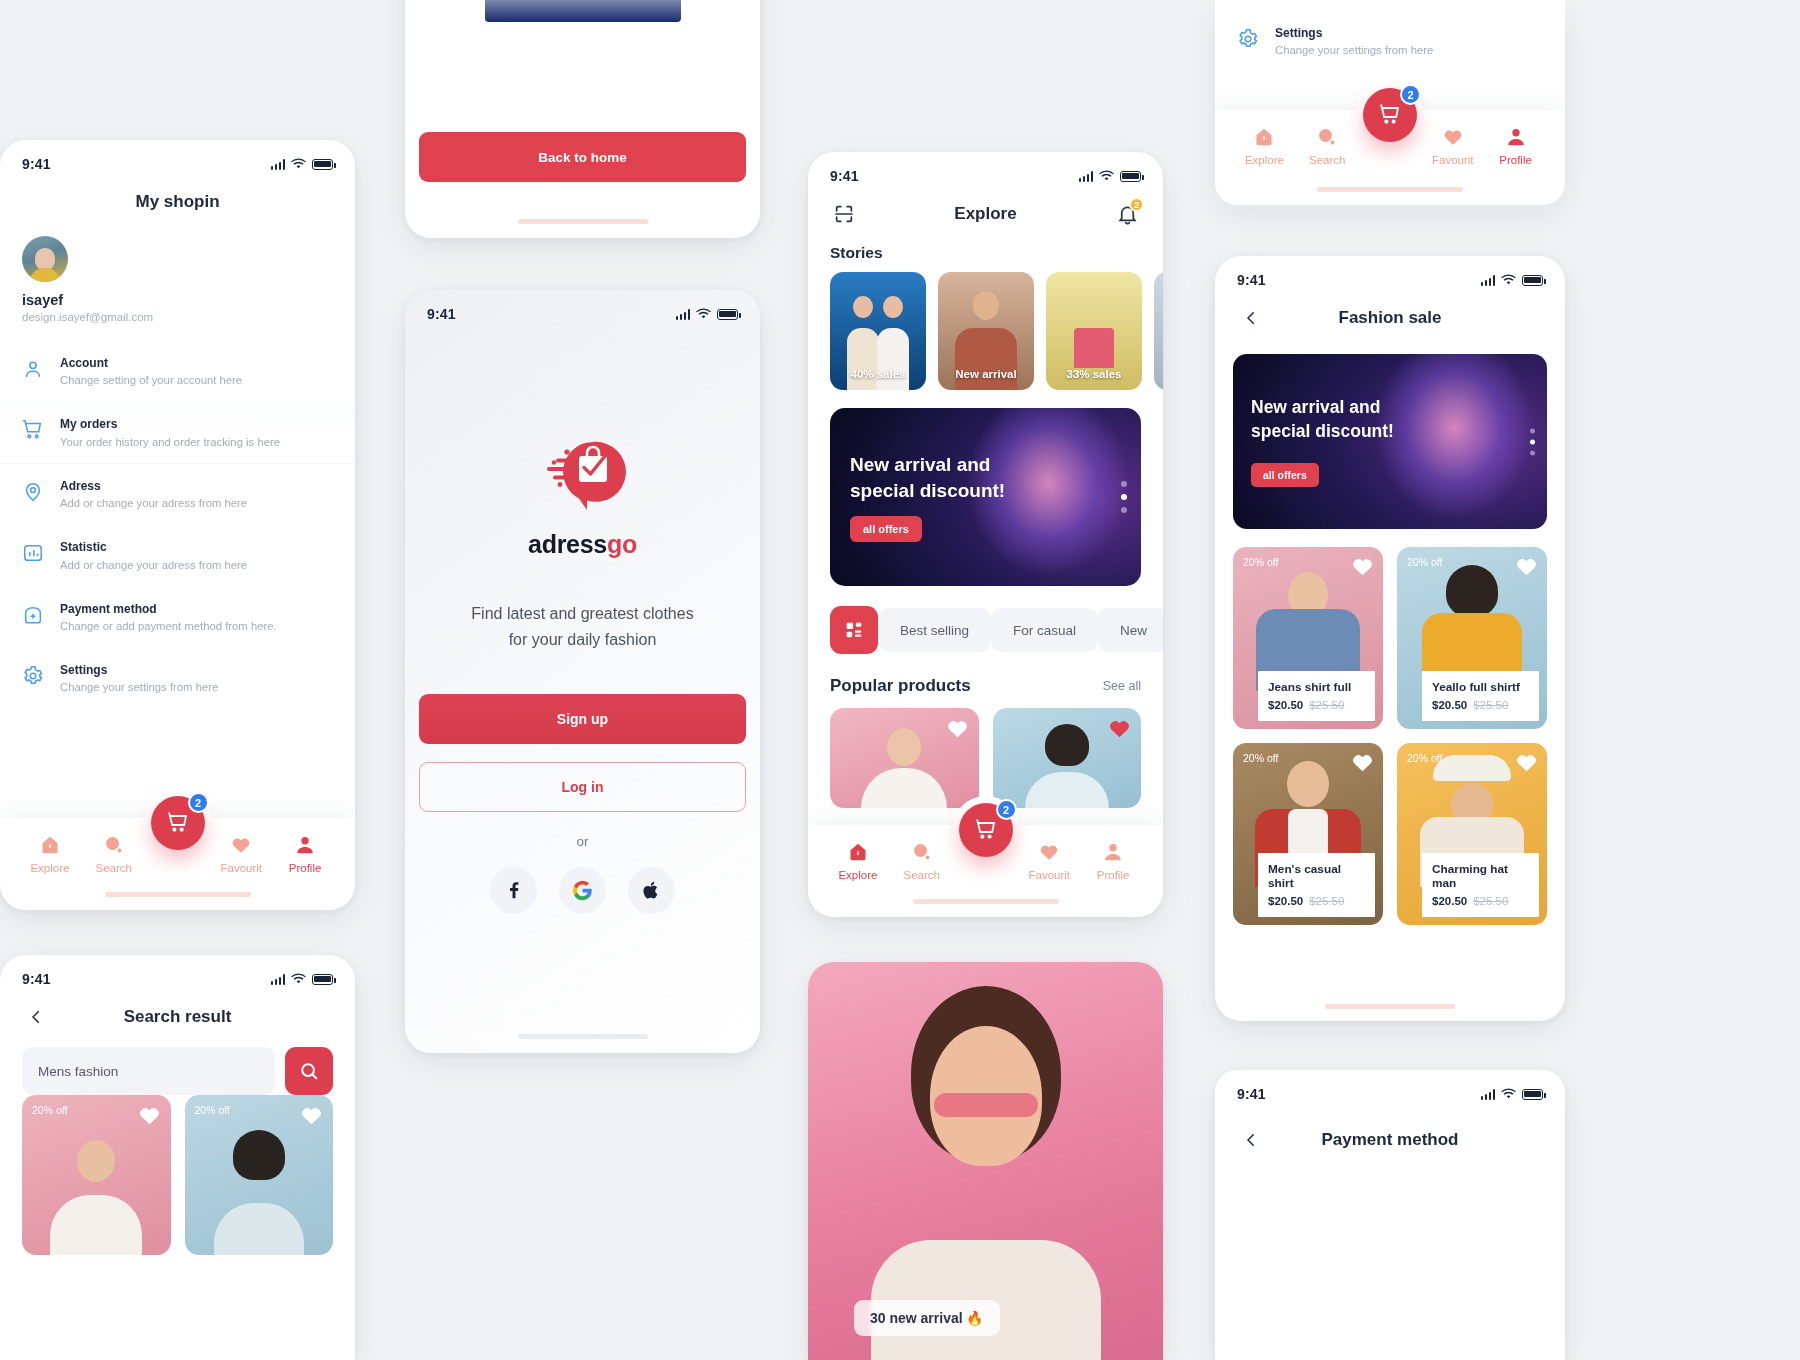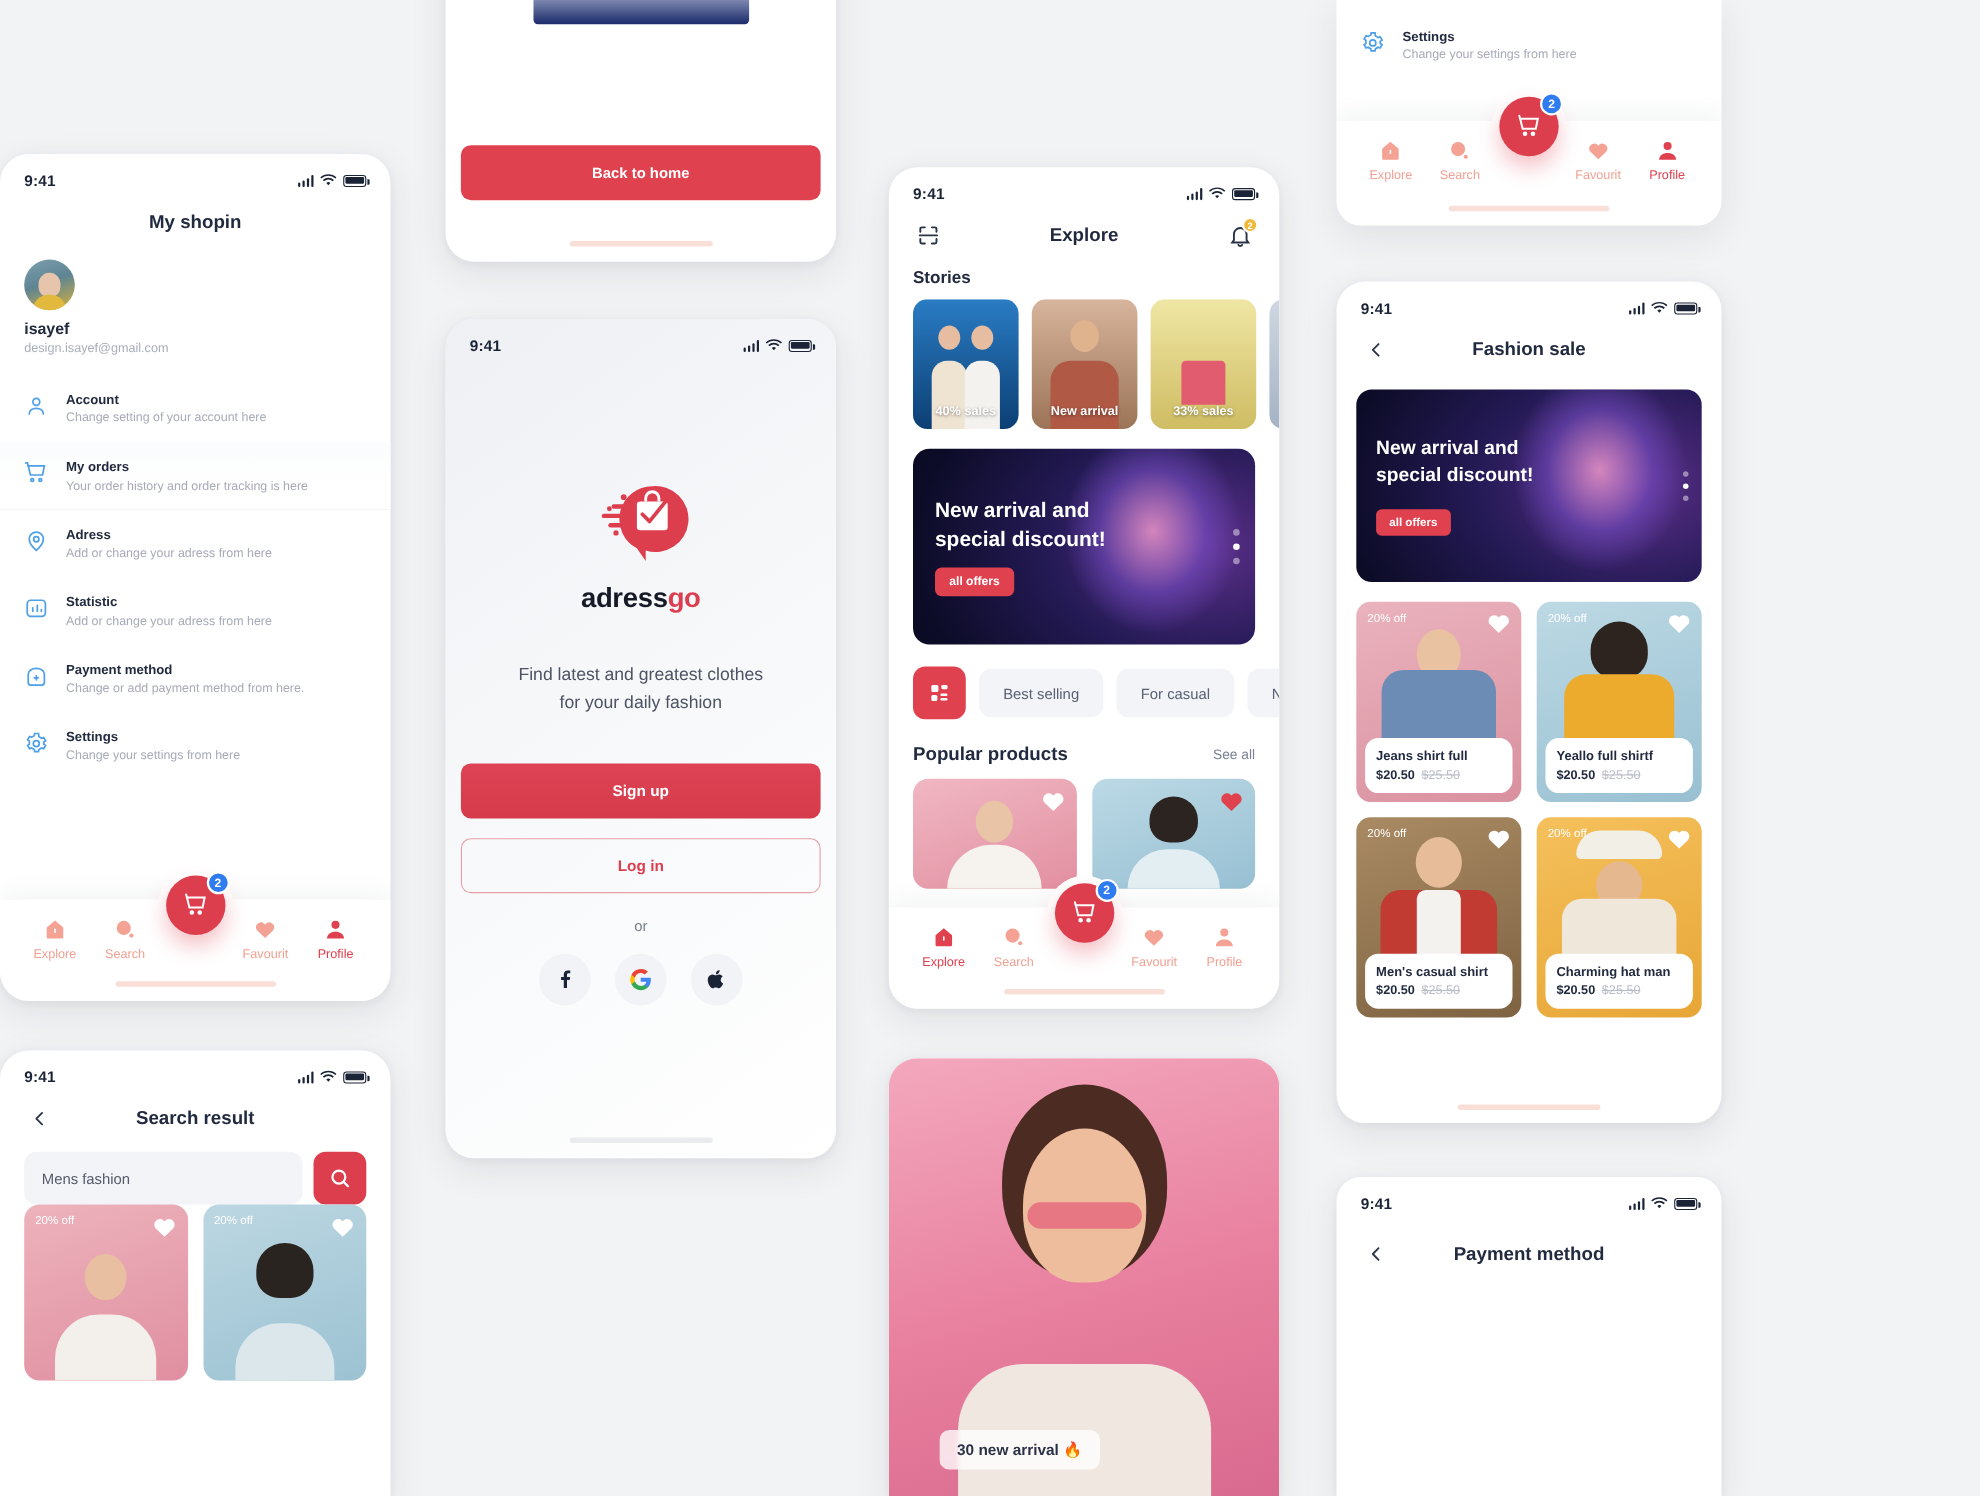--- a/index.html
+++ b/index.html
@@ -117,7 +117,7 @@
   .banner .figs { position:absolute; right:-6px; top:0; bottom:0; width: 58%;
      background: radial-gradient(60% 70% at 45% 42%, rgba(236,150,200,.85) 0%, rgba(120,80,200,.55) 45%, rgba(20,18,60,0) 75%); }
 
-  .chips { display:flex; align-items:center; gap: 12px; padding: 20px 22px 0; overflow:hidden; }
+  .chips { display:flex; align-items:center; padding: 20px 22px 0; overflow:hidden; }
   .chip-grid { width: 48px; height:48px; flex:0 0 48px; border-radius: 11px; background:#e0414f;
       display:flex; align-items:center; justify-content:center; }
   .chip { height: 44px; padding: 0 22px; border-radius: 11px; background:#f3f4f7;

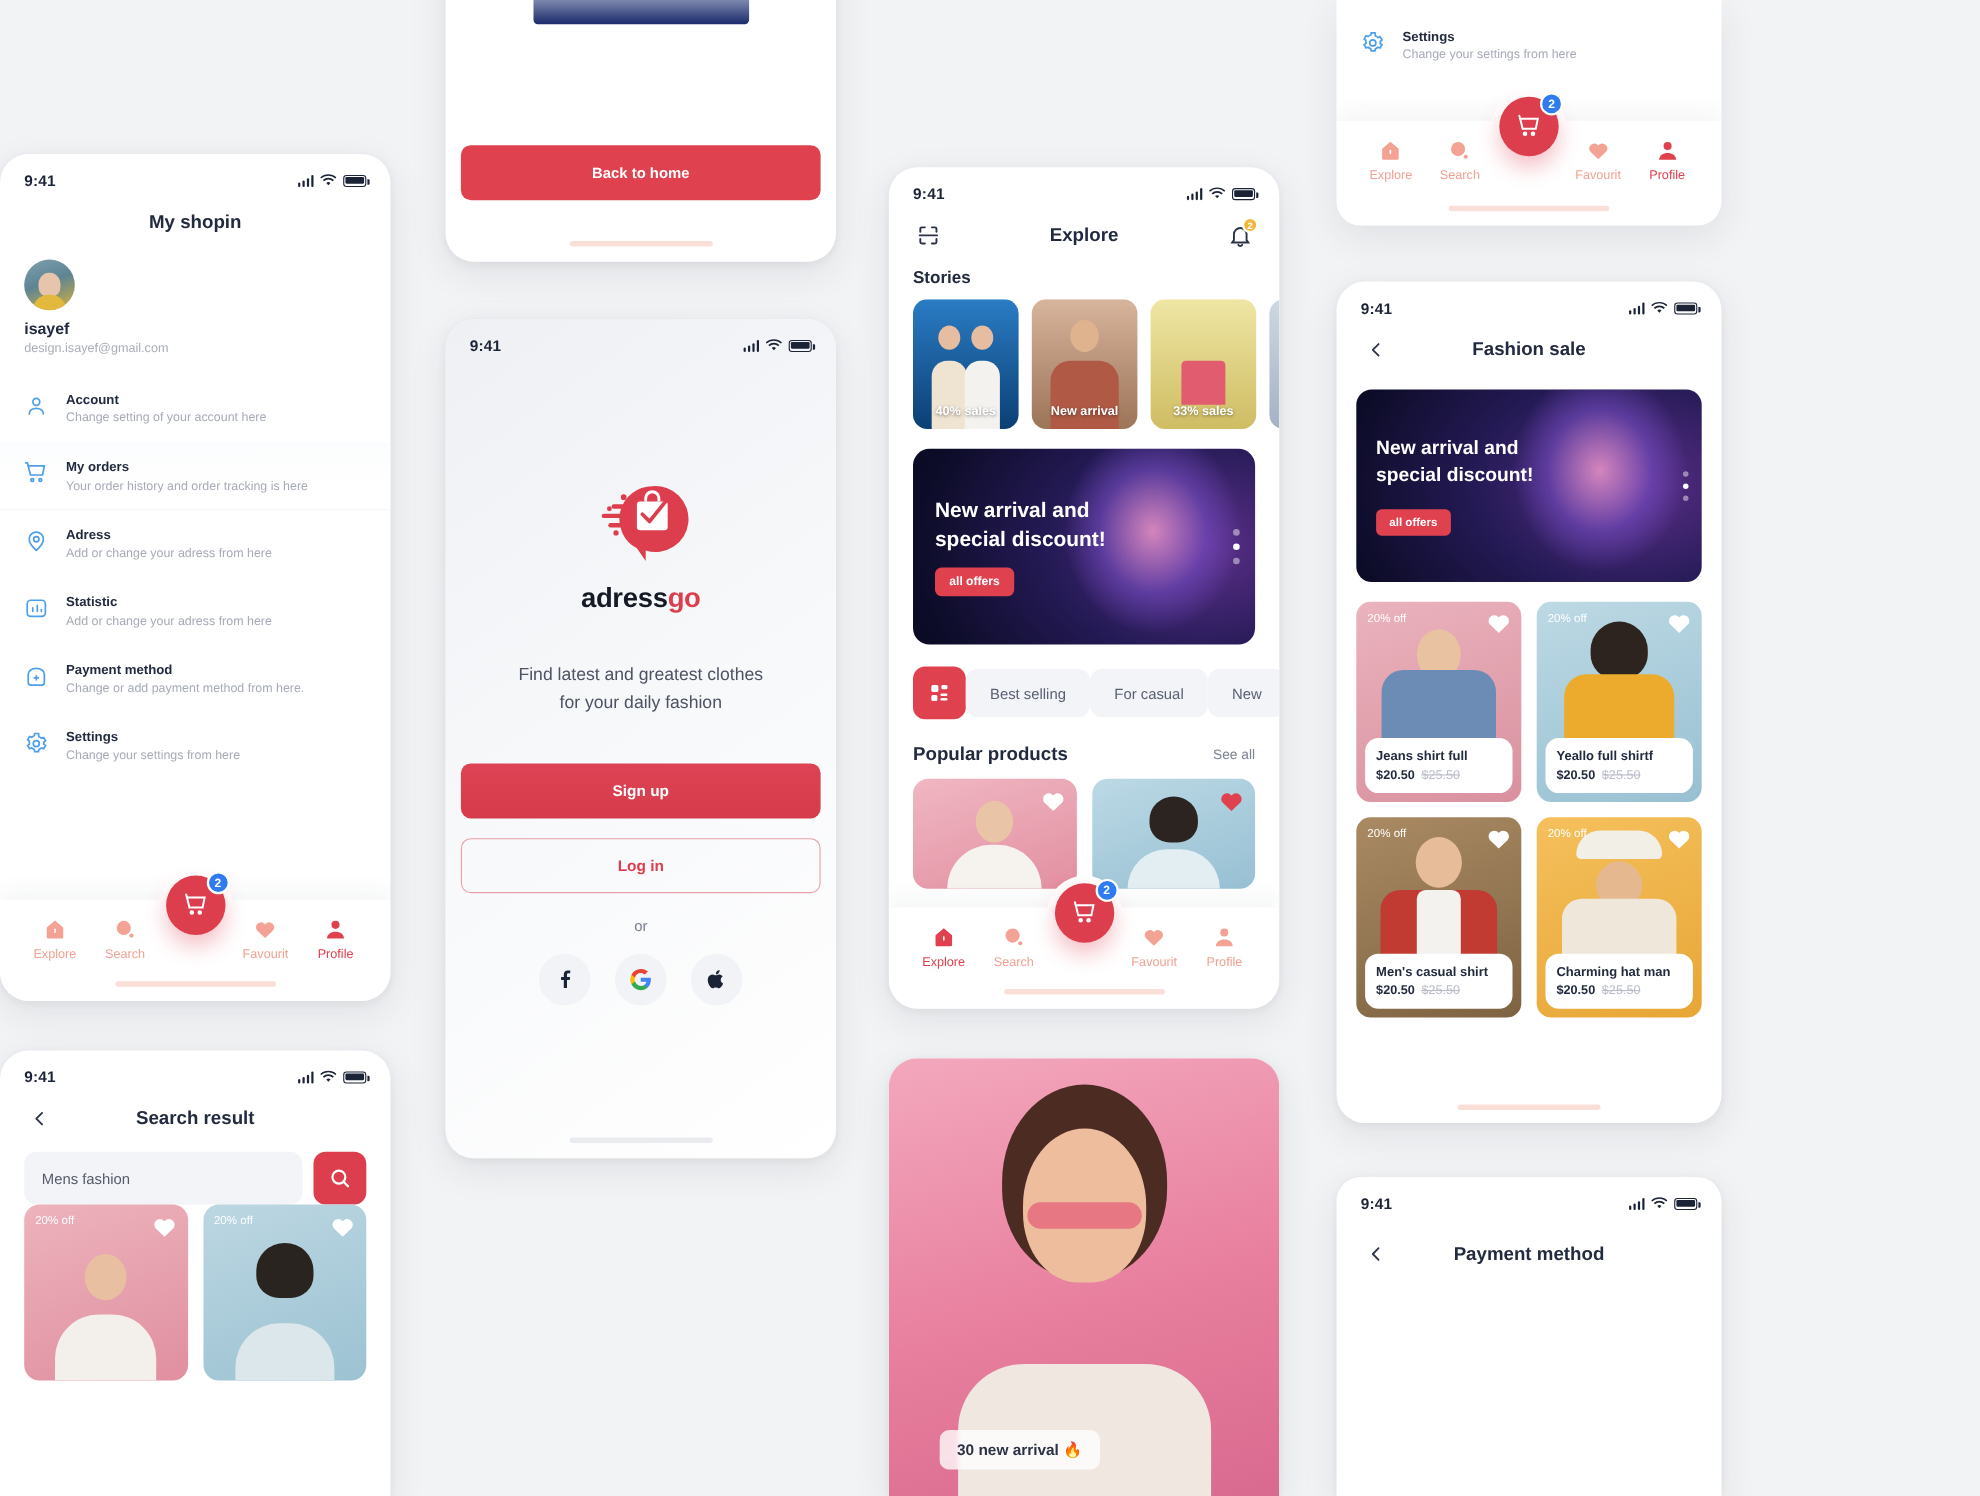--- a/index.html
+++ b/index.html
@@ -148,7 +148,7 @@
   .fs-card { height: 182px; border-radius: 13px; position:relative; overflow:hidden; }
   .fs-card .off { position:absolute; left:10px; top:9px; font-size:10.5px; color:#fff; z-index:3; }
   .fs-card .heart { position:absolute; right:8px; top:7px; width:25px; height:25px; z-index:3; }
-  .fs-info { position:absolute; left:8px; right:8px; bottom:8px; background:#fff; border-radius: 12px;
+  .fs-info { position:absolute; left:25px; right:8px; bottom:8px; background:#fff; border-radius: 1px;
      padding: 9px 10px 10px; z-index:3; }
   .fs-name { font-size: 11.8px; font-weight:bold; color:#222a3f; }
   .fs-price { margin-top:5px; font-size: 11.5px; font-weight:bold; color:#222a3f; }

